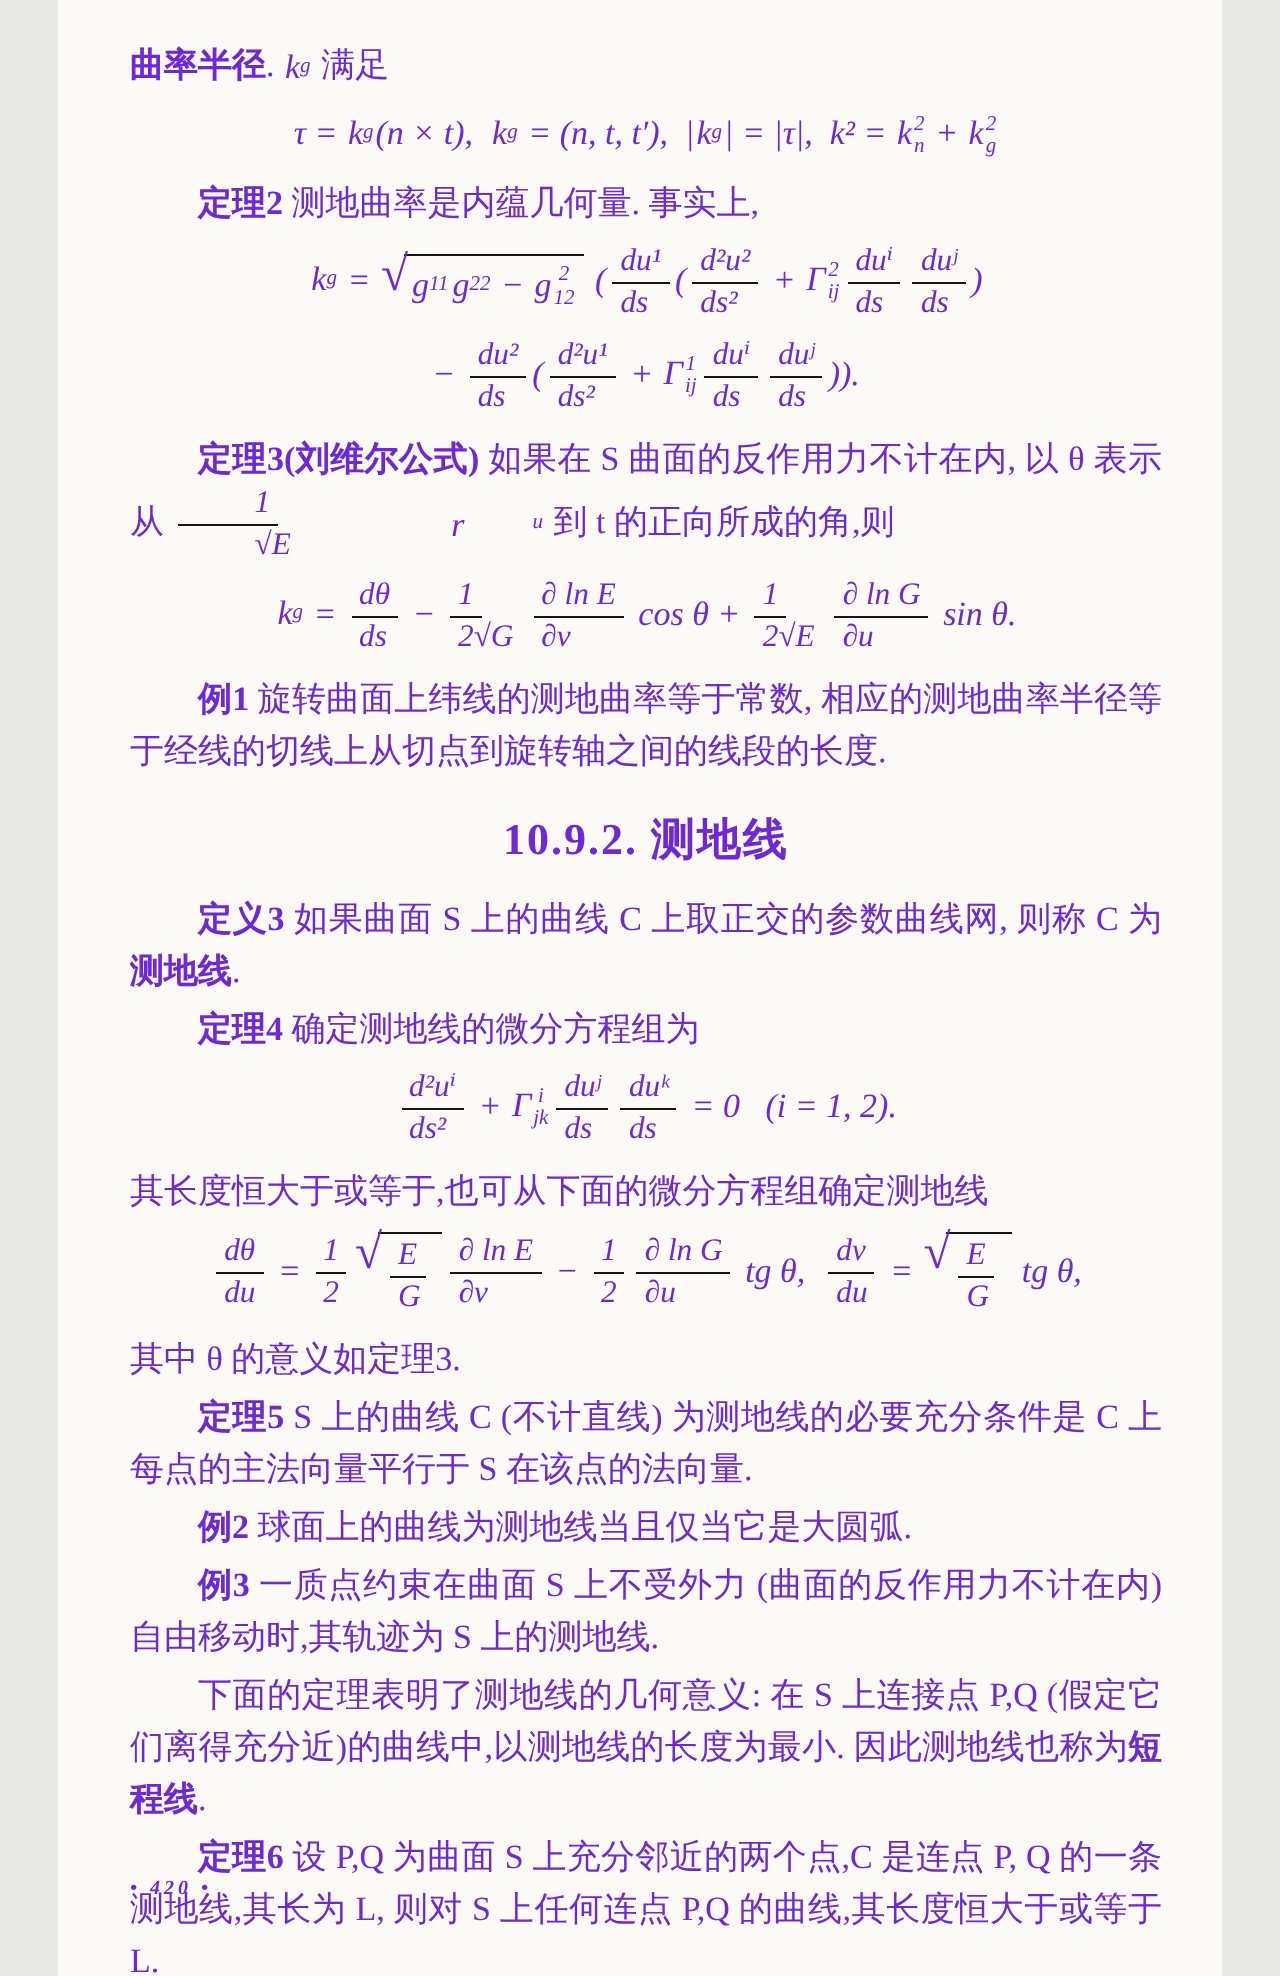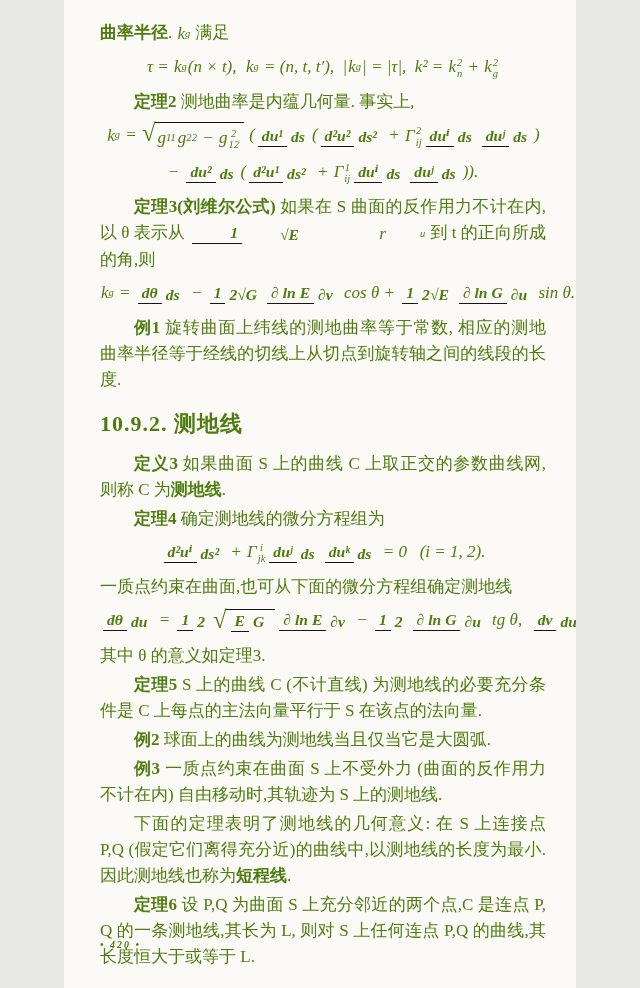--- a/index.html
+++ b/index.html
@@ -4,8 +4,8 @@
 <style>
   html,body{margin:0;padding:0;background:#e8e8e4;}
   .page{
-    width:512px;height:988px;box-sizing:border-box;position:relative;
-    margin:0 auto;background:#fbfaf6;color:#4d7c0f;
+    width:582px;height:988px;box-sizing:border-box;position:relative;
+    margin:0 auto;background:#fbfaf6;color:#6d28d9;
     padding:20px 30px 40px 36px;overflow:hidden;
     font-family:"Liberation Serif","DejaVu Serif",serif;
     font-size:17px;line-height:26px;

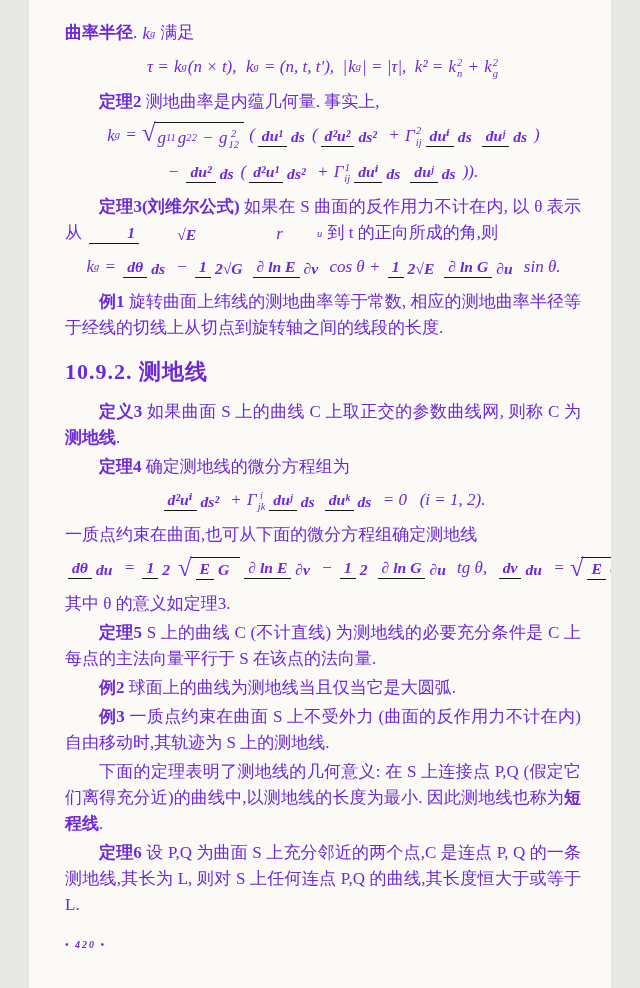--- a/index.html
+++ b/index.html
@@ -26,8 +26,8 @@
   .mx{white-space:pre;}
   .imath{display:inline-flex;align-items:center;font-style:italic;vertical-align:middle;}
   .frac{
-    display:inline-flex;flex-direction:row;align-items:center;
-    vertical-align:middle;margin:0 3px;line-height:1.15;font-size:0.92em;font-weight:bold;
+    display:inline-flex;flex-direction:column;align-items:flex-start;
+    vertical-align:middle;margin:0 3px;line-height:1.15;font-size:0.92em;
   }
   .num{padding:0 4px 1px 4px;border-bottom:1.3px solid #151515;}
   .den{padding:1px 4px 0 4px;}

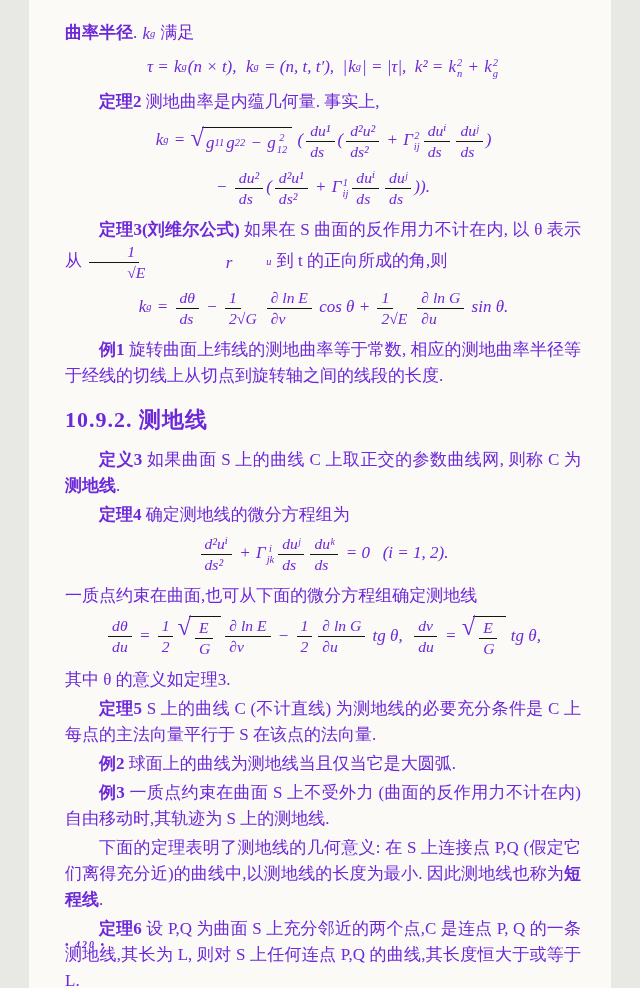--- a/index.html
+++ b/index.html
@@ -15,7 +15,7 @@
   .bold{font-weight:bold;}
   .heading{
     font-weight:bold;font-size:22px;line-height:30px;
-    margin:16px 0 12px 0;letter-spacing:1px;
+    margin:16px 0 12px 0;letter-spacing:1px;text-align:center;
   }
   .formula{
     text-align:center;font-style:italic;margin:7px 0 9px 0;

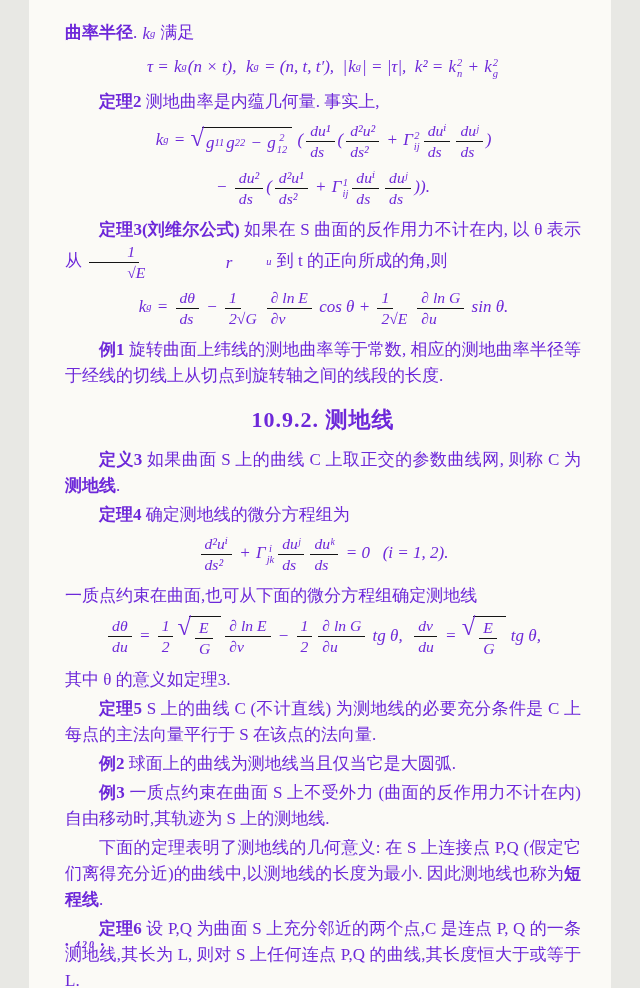--- a/index.html
+++ b/index.html
@@ -203,7 +203,7 @@
             <span class="den">ds</span>
           </span><span class="mx"> = 0   (i = 1, 2).</span></div>
       </div>
-      <div class="para"><span>一质点约束在曲面,也可从下面的微分方程组确定测地线</span></div>
+      <div class="para"><span>其长度恒大于或等于,也可从下面的微分方程组确定测地线</span></div>
       <div class="formula">
         <div class="fline"><span class="frac">
             <span class="num">dθ</span>

